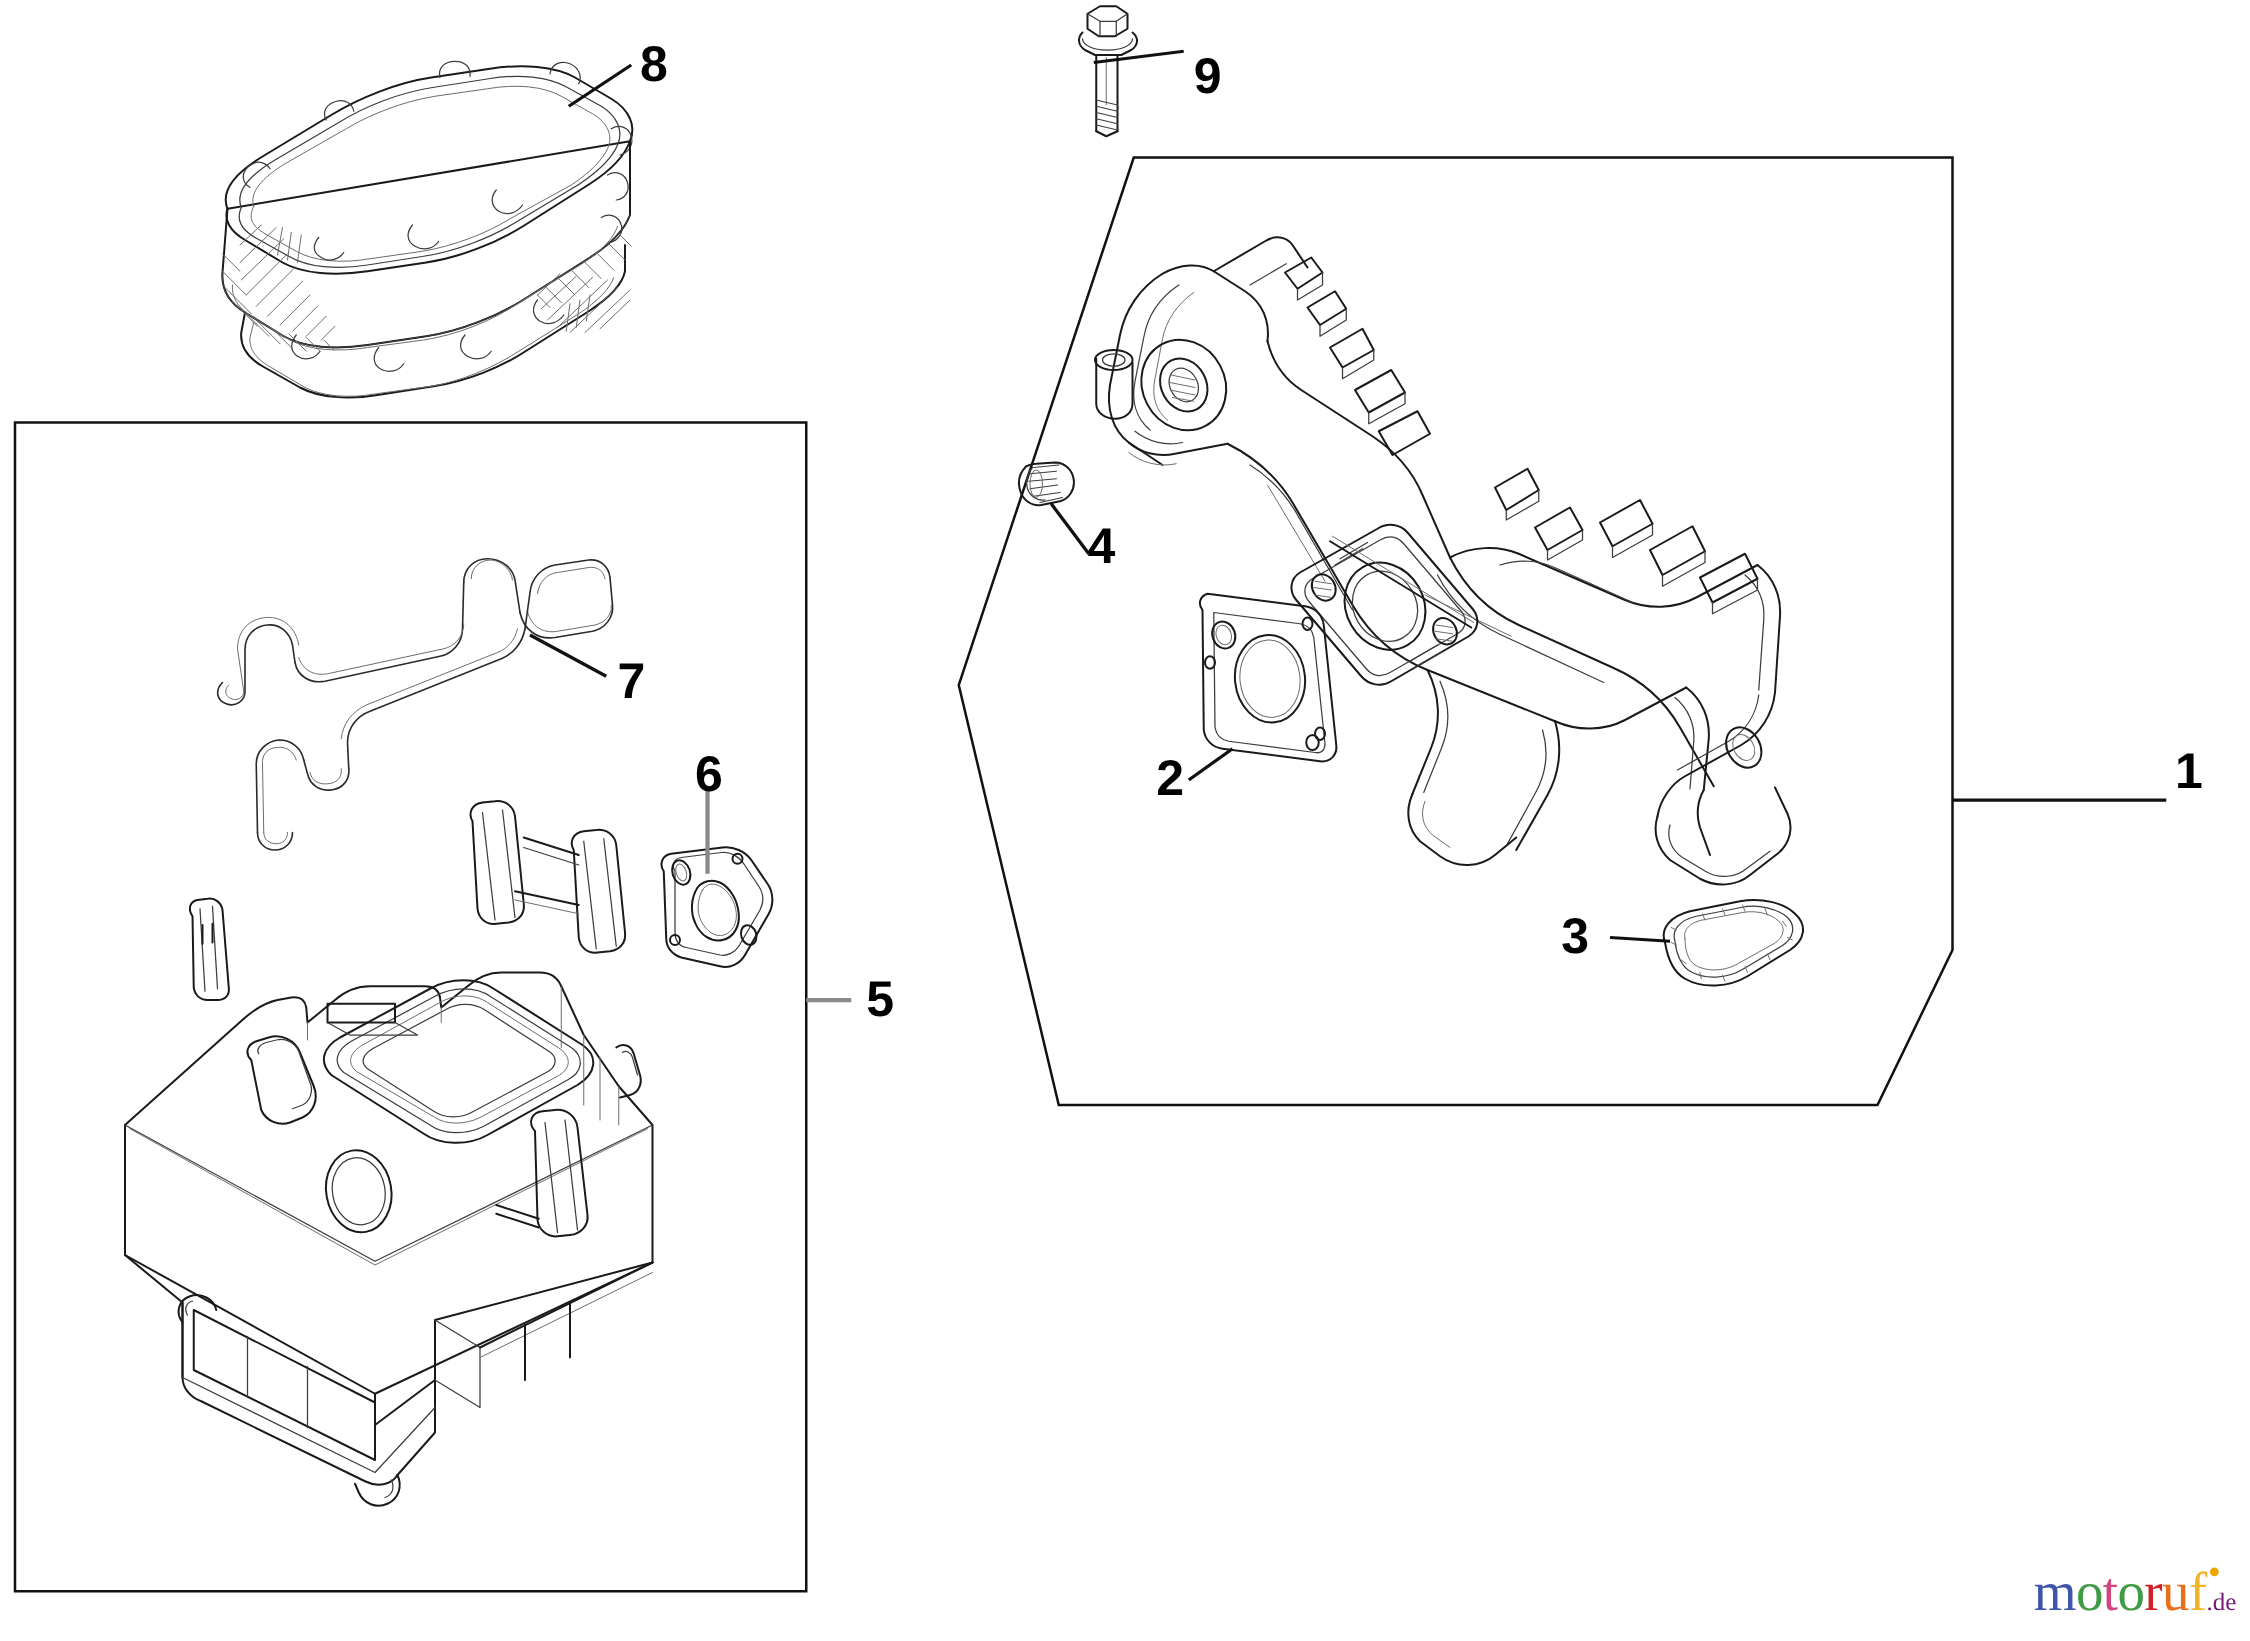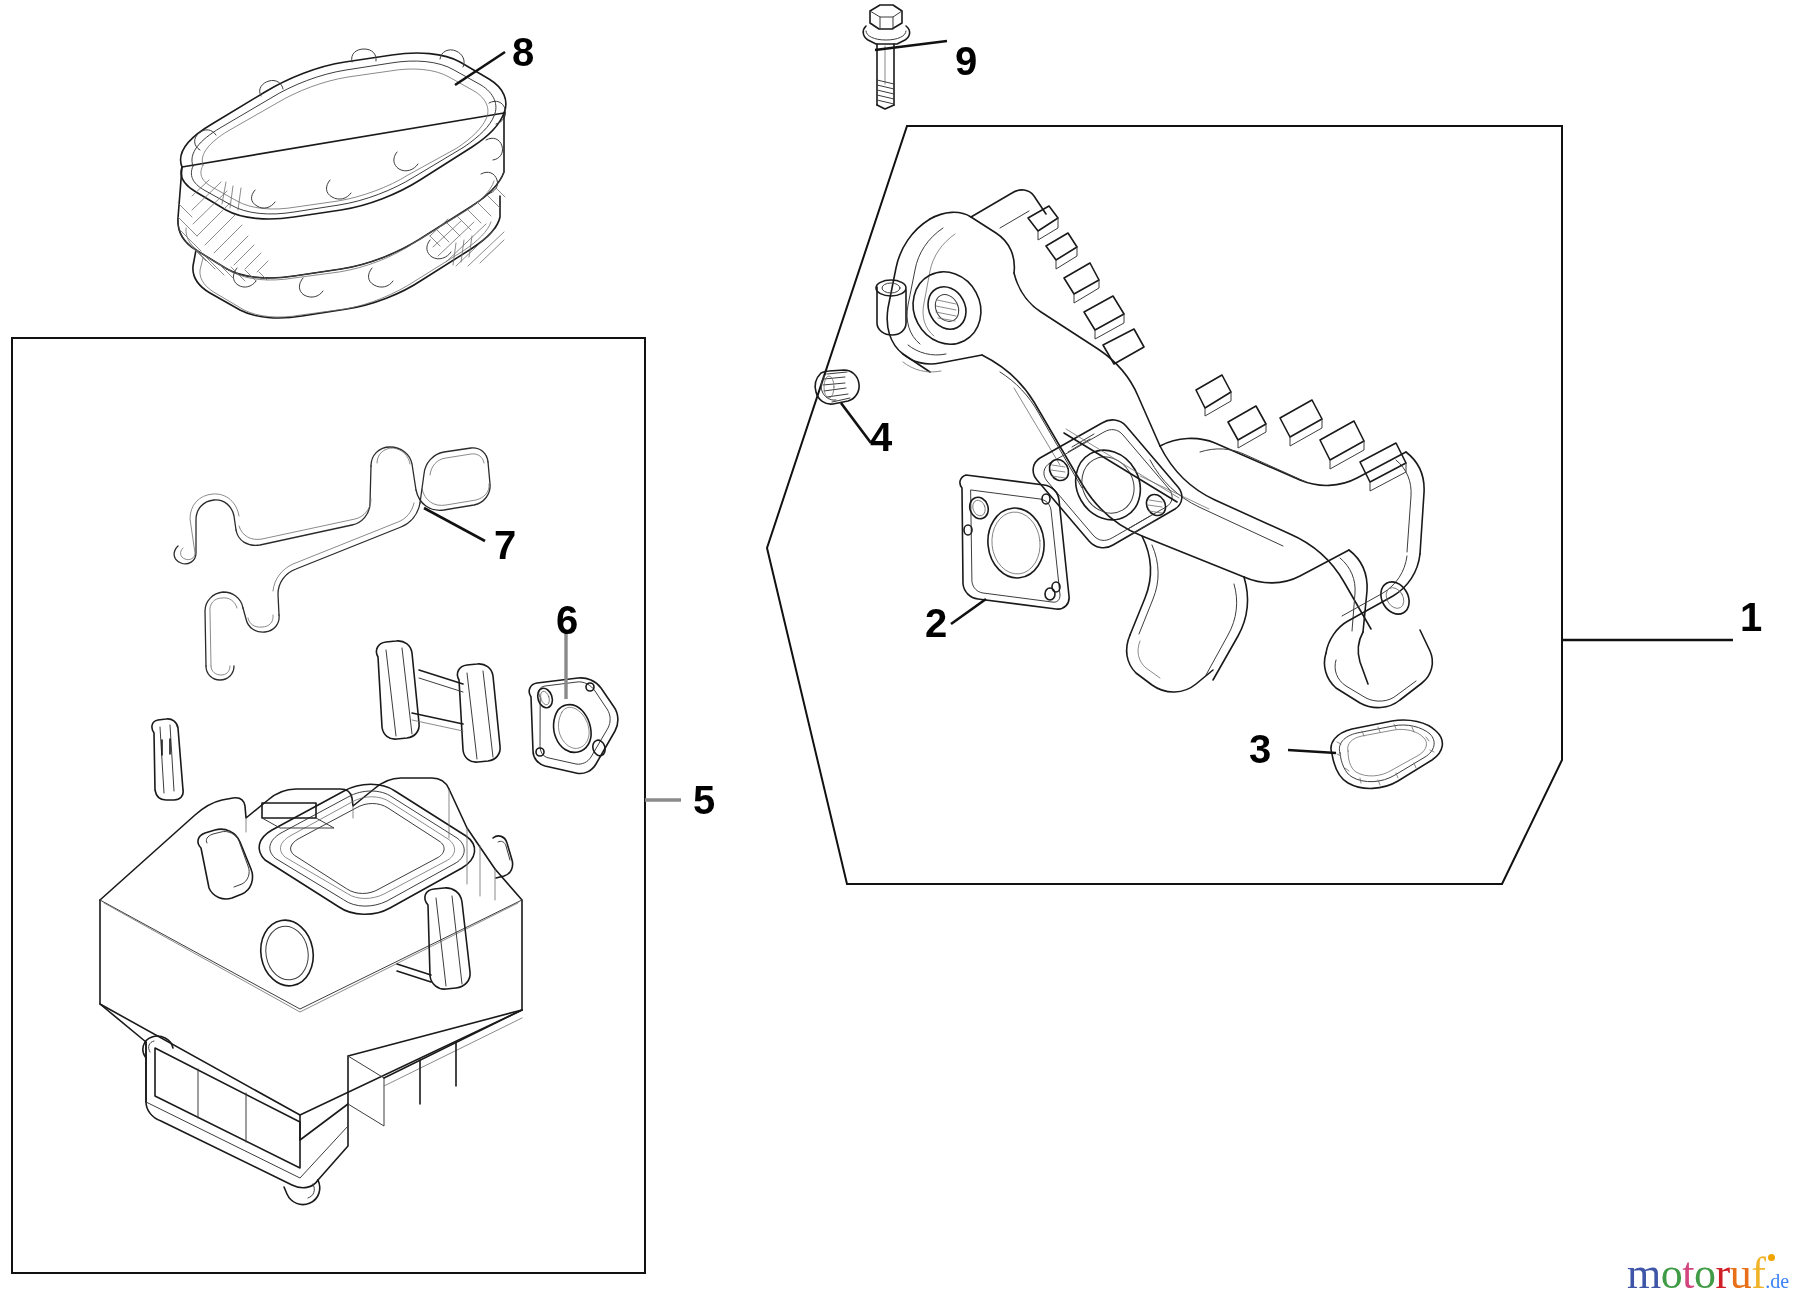--- a/index.html
+++ b/index.html
@@ -47,7 +47,7 @@
   #logo .ch { font-weight: 400; }
   #logo .tld {
     font-size: 20px;
-    color: #3b82f6;
+    color: #701a75;
     letter-spacing: 0;
     font-family: Liberation Serif, serif;
   }

